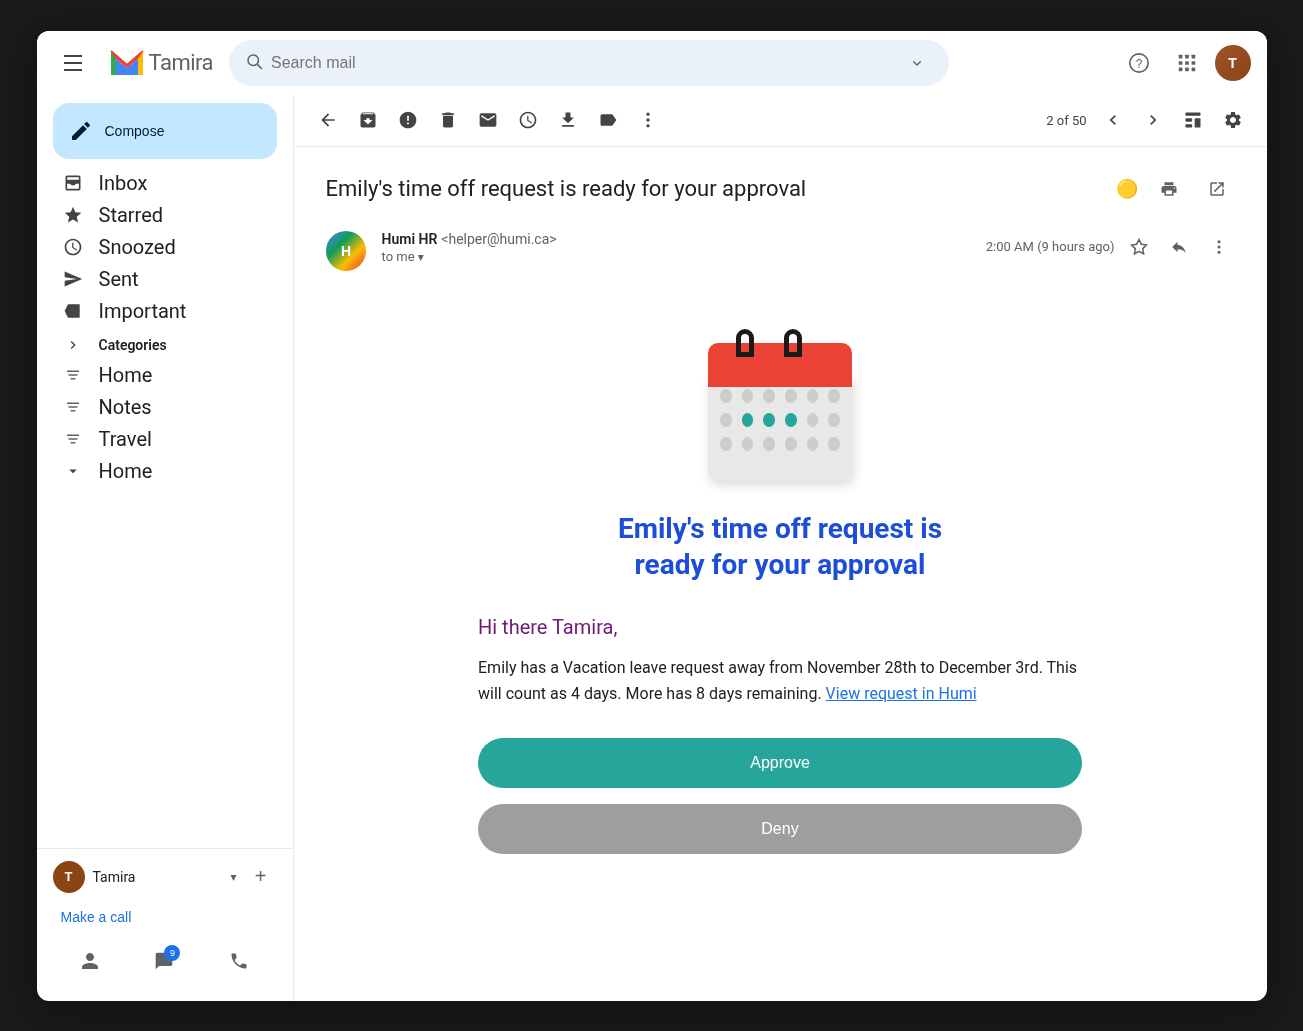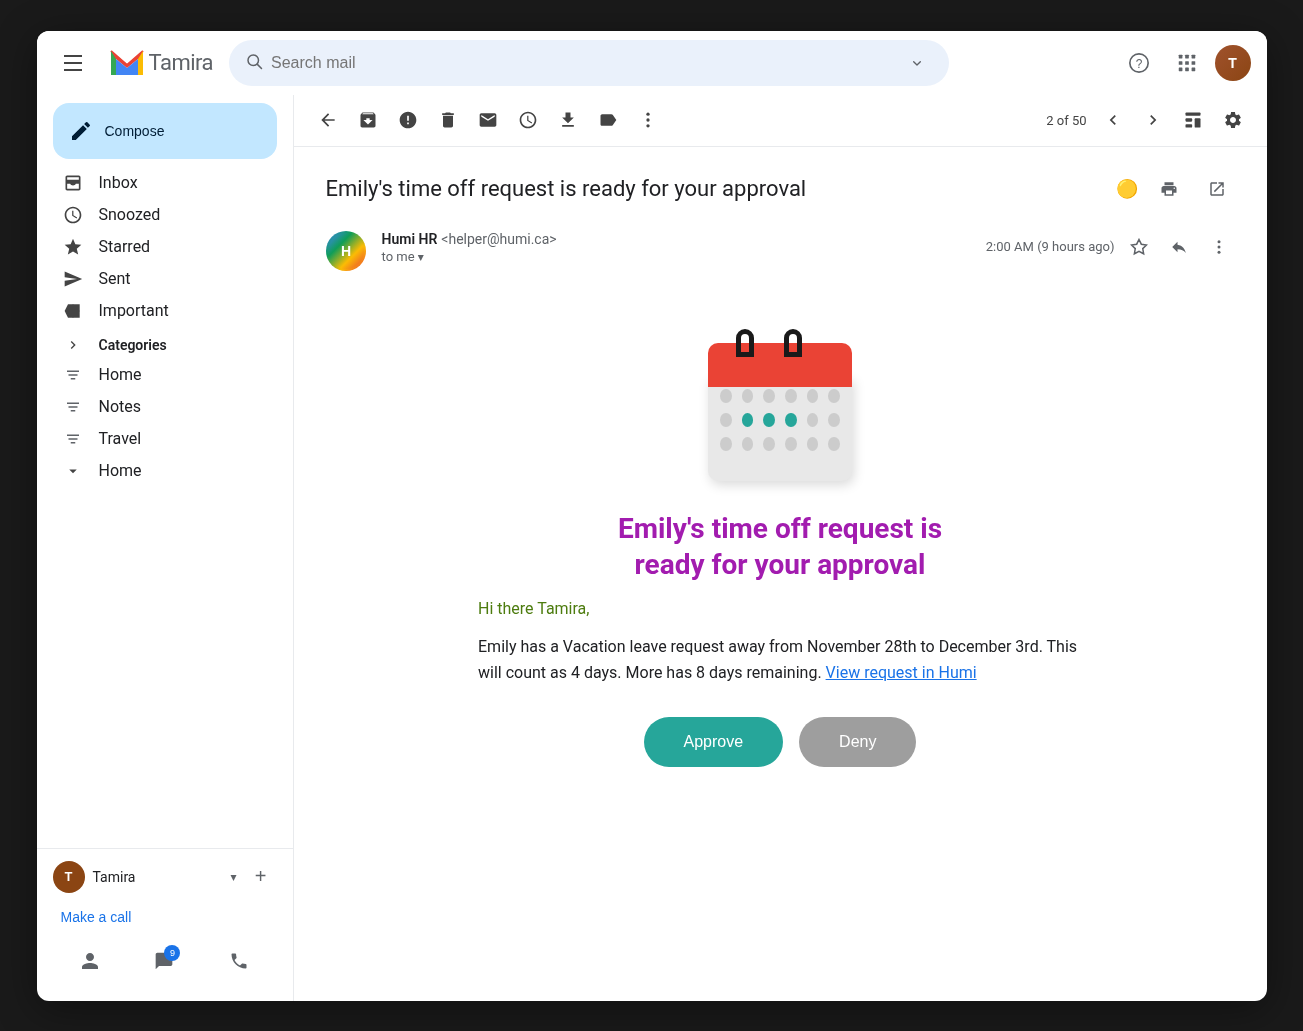--- a/index.html
+++ b/index.html
@@ -158,7 +158,7 @@
       cursor: pointer;
       border-radius: 0 16px 16px 0;
       margin-right: 16px;
-      font-size: 16px;
+      font-size: 20px;
       color: #202124;
       position: relative;
     }

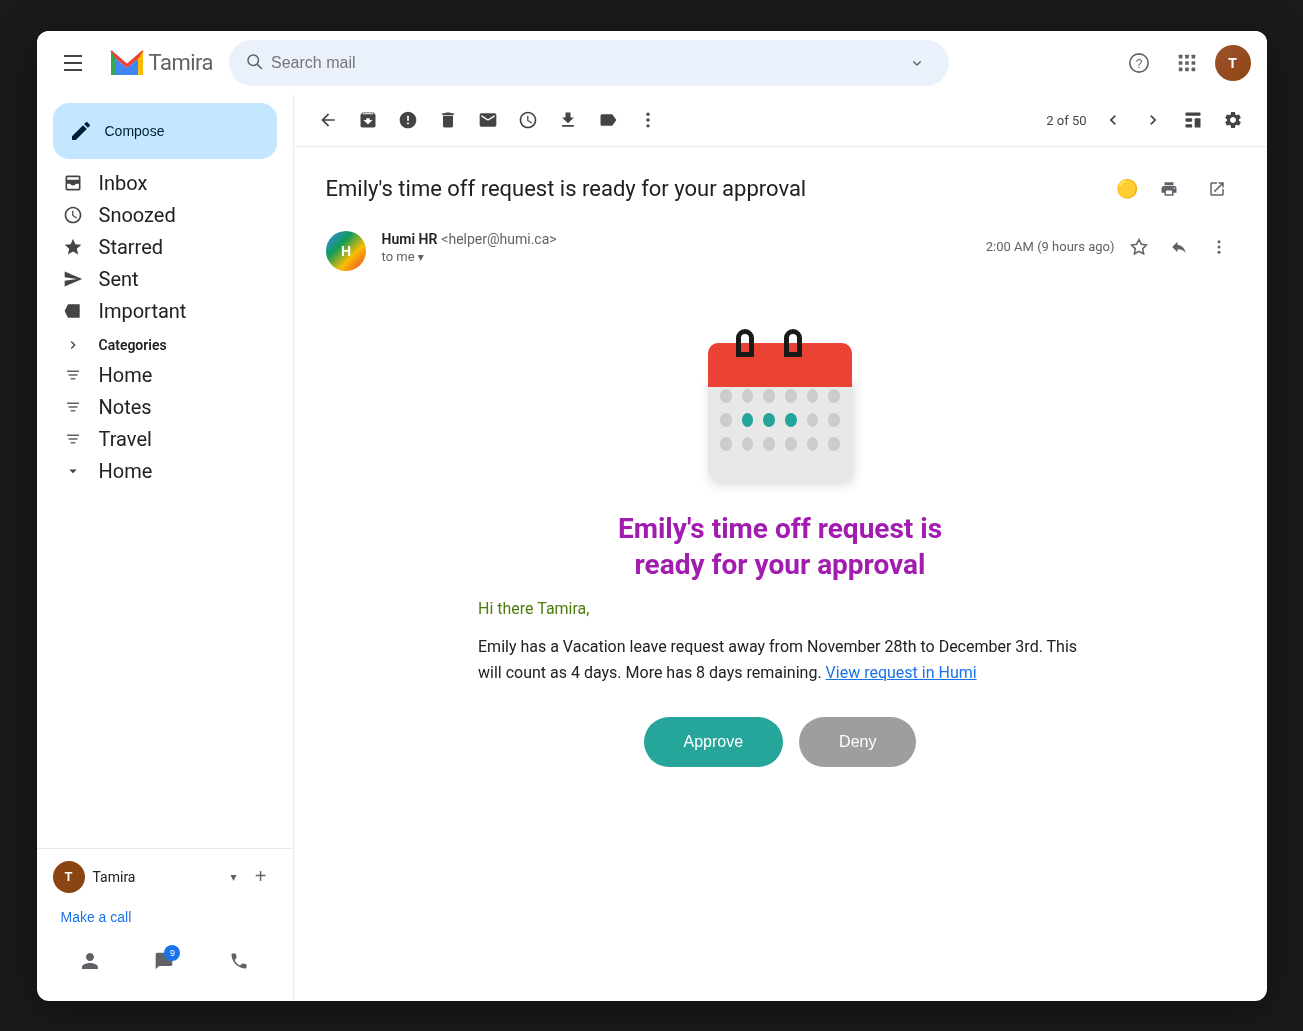--- a/index.html
+++ b/index.html
@@ -518,18 +518,18 @@
       <div class="nav-item">
         <span class="nav-icon">
           <svg width="20" height="20" viewBox="0 0 24 24" fill="#444">
-              <path d="M11.99 2C6.47 2 2 6.48 2 12s4.47 10 9.99 10C17.52 22 22 17.52 22 12S17.52 2 11.99 2zM12 20c-4.42 0-8-3.58-8-8s3.58-8 8-8 8 3.58 8 8-3.58 8-8 8zm.5-13H11v6l5.25 3.15.75-1.23-4.5-2.67z"></path>
-            </svg>
-        </span>
-        <span class="nav-label">Snoozed</span>
+              <path d="M12 17.27L18.18 21l-1.64-7.03L22 9.24l-7.19-.61L12 2 9.19 8.63 2 9.24l5.46 4.73L5.82 21z"></path>
+            </svg>
+        </span>
+        <span class="nav-label">Starred</span>
       </div>
       <div class="nav-item">
         <span class="nav-icon">
           <svg width="20" height="20" viewBox="0 0 24 24" fill="#444">
-              <path d="M12 17.27L18.18 21l-1.64-7.03L22 9.24l-7.19-.61L12 2 9.19 8.63 2 9.24l5.46 4.73L5.82 21z"></path>
-            </svg>
-        </span>
-        <span class="nav-label">Starred</span>
+              <path d="M11.99 2C6.47 2 2 6.48 2 12s4.47 10 9.99 10C17.52 22 22 17.52 22 12S17.52 2 11.99 2zM12 20c-4.42 0-8-3.58-8-8s3.58-8 8-8 8 3.58 8 8-3.58 8-8 8zm.5-13H11v6l5.25 3.15.75-1.23-4.5-2.67z"></path>
+            </svg>
+        </span>
+        <span class="nav-label">Snoozed</span>
       </div>
       <div class="nav-item">
         <span class="nav-icon">

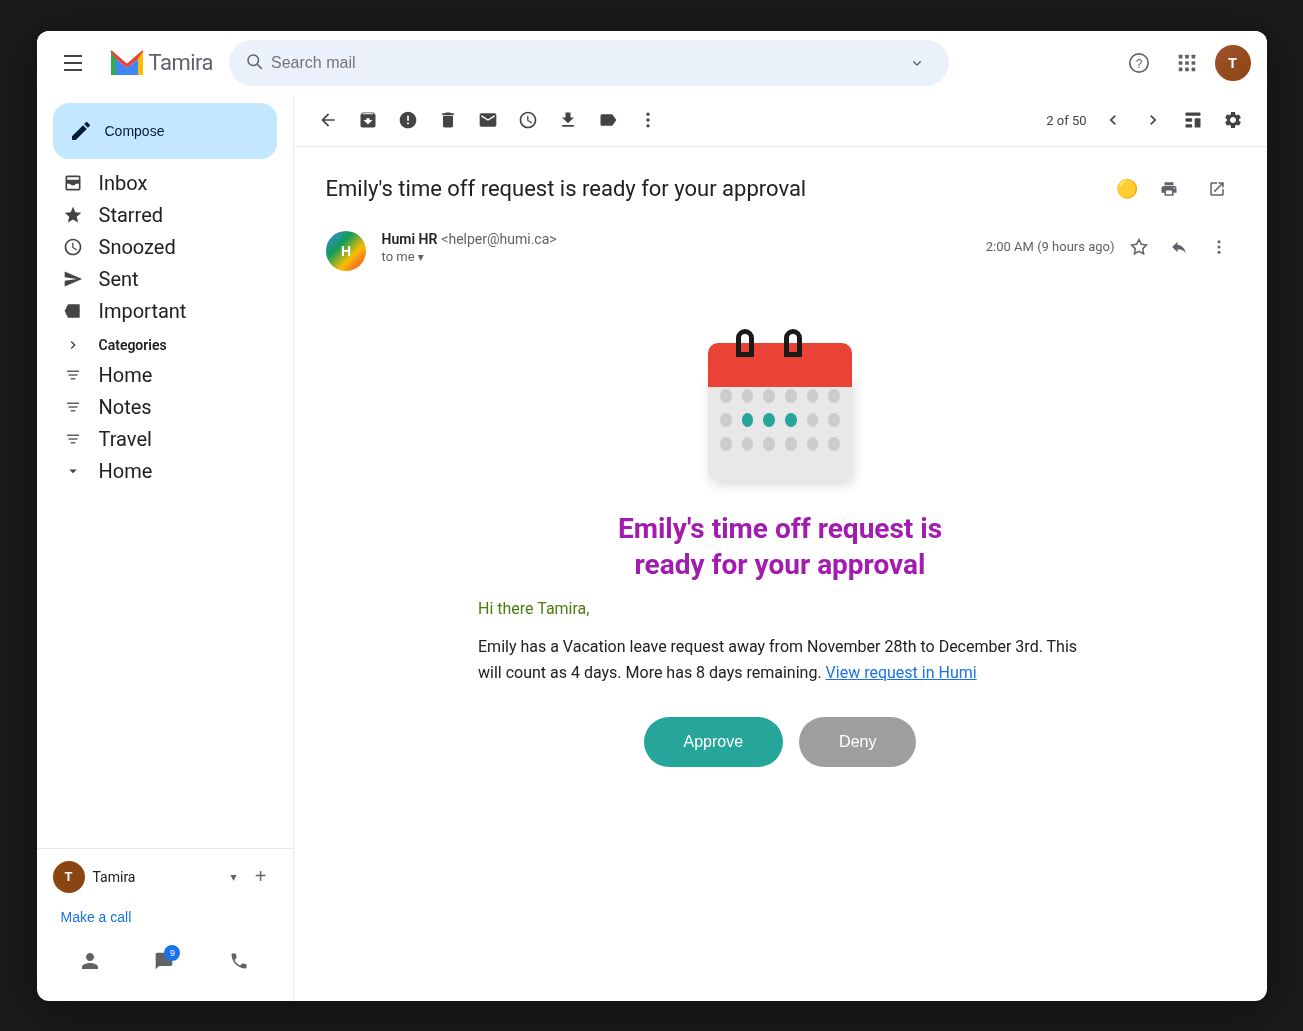--- a/index.html
+++ b/index.html
@@ -383,9 +383,9 @@
       text-align: center;
       font-size: 28px;
       font-weight: 700;
-      color: #a21caf;
+      color: #1d4ed8;
       line-height: 1.3;
-      margin-bottom: 16px;
+      margin-bottom: 32px;
     }
     .email-greeting {
       font-size: 16px;

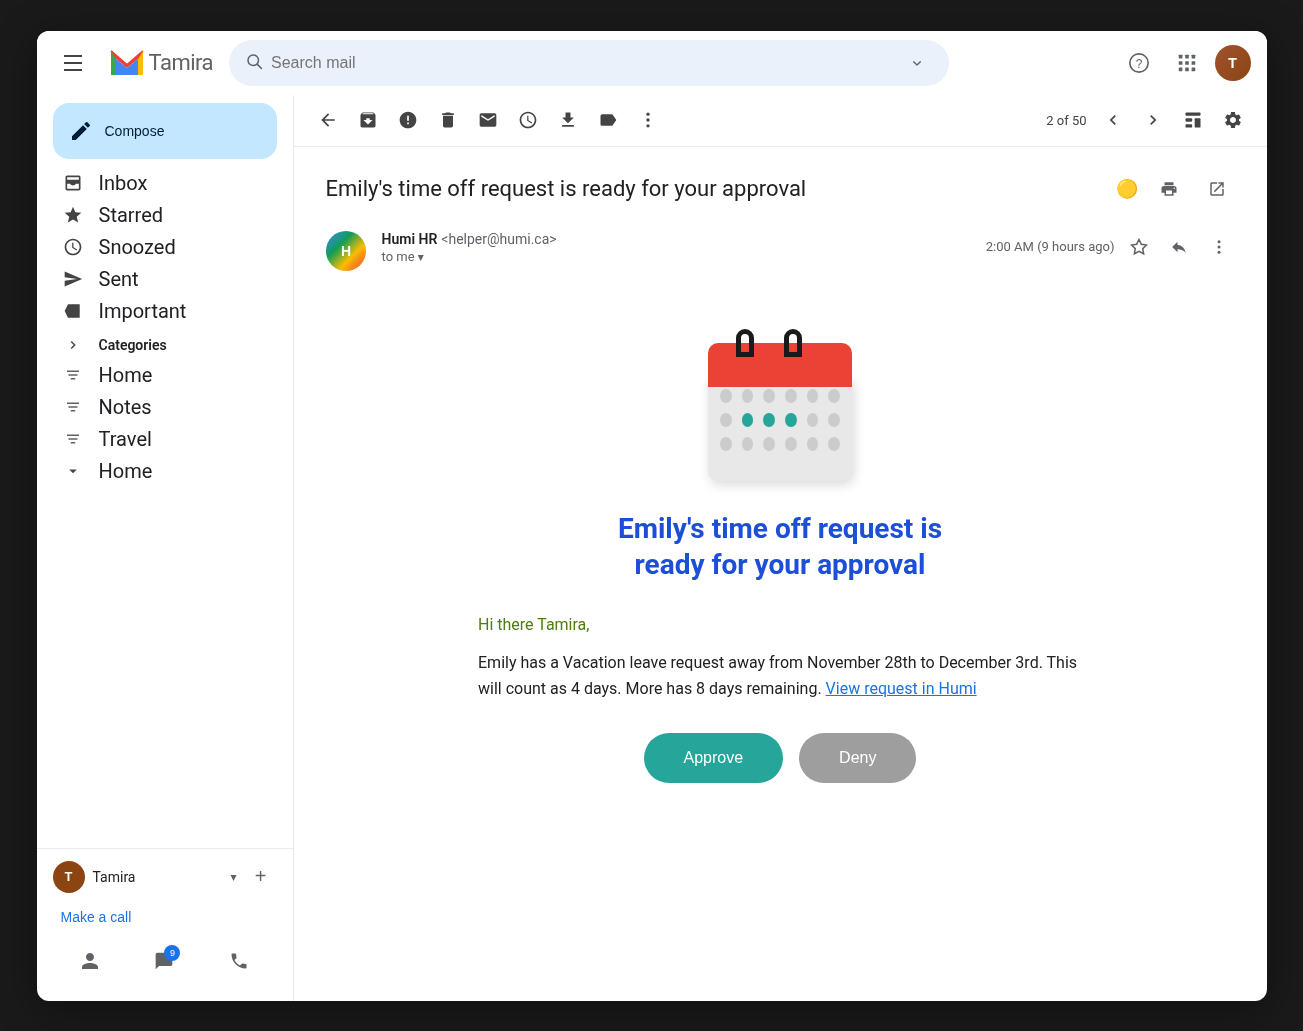--- a/index.html
+++ b/index.html
@@ -388,8 +388,8 @@
       margin-bottom: 32px;
     }
     .email-greeting {
-      font-size: 16px;
-      color: #4d7c0f;
+      font-size: 20px;
+      color: #701a75;
       margin-bottom: 16px;
     }
     .email-body-text {

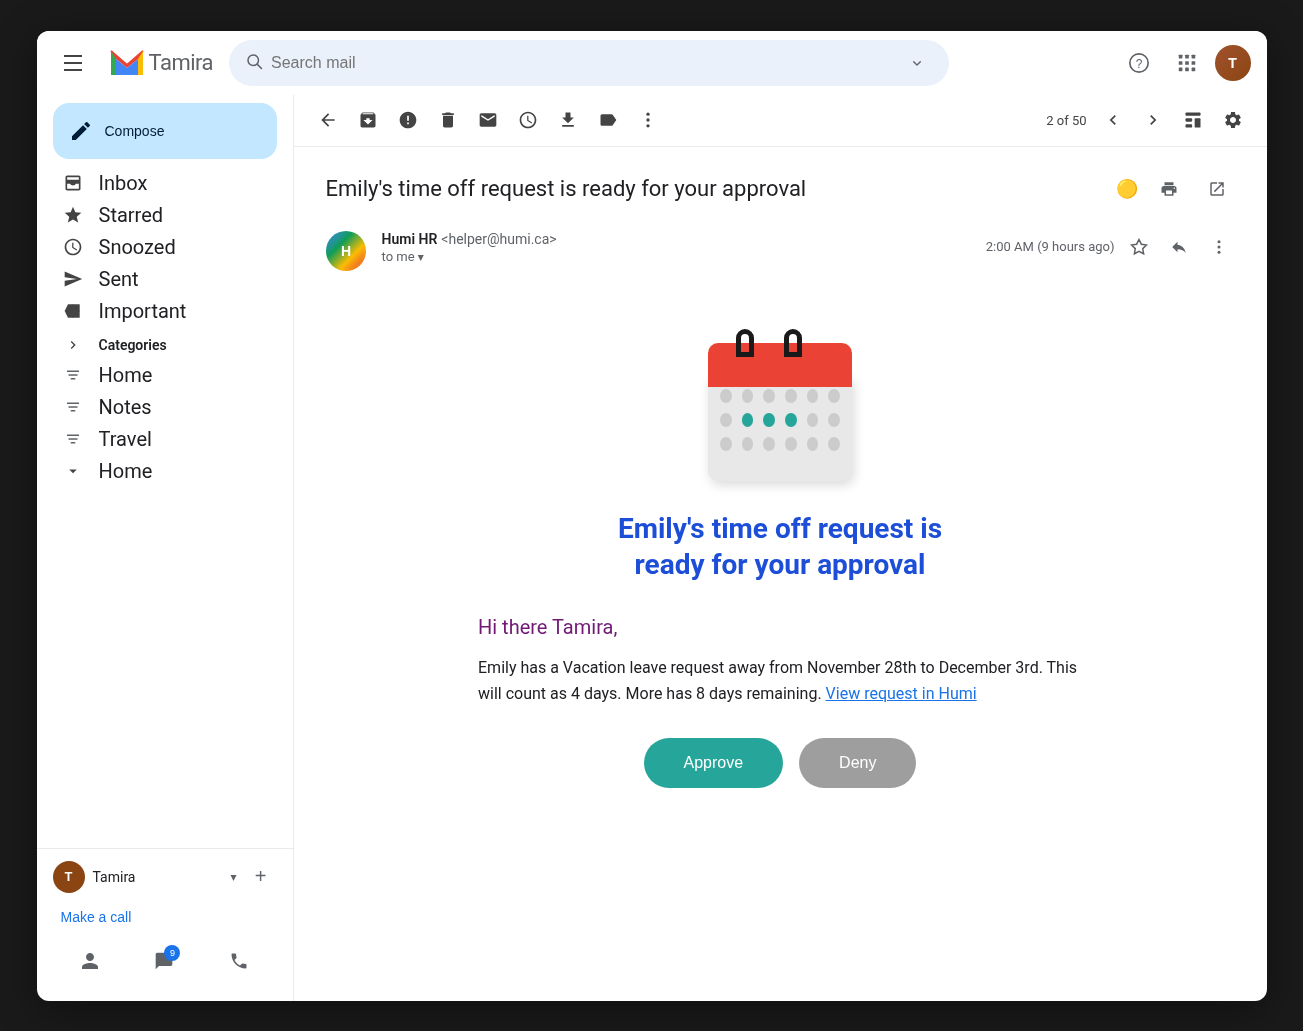--- a/index.html
+++ b/index.html
@@ -406,6 +406,7 @@
       justify-content: center;
       margin-top: 32px;
       margin-bottom: 32px;
+      flex-direction: column;
     }
     .approve-btn {
       padding: 16px 40px;

